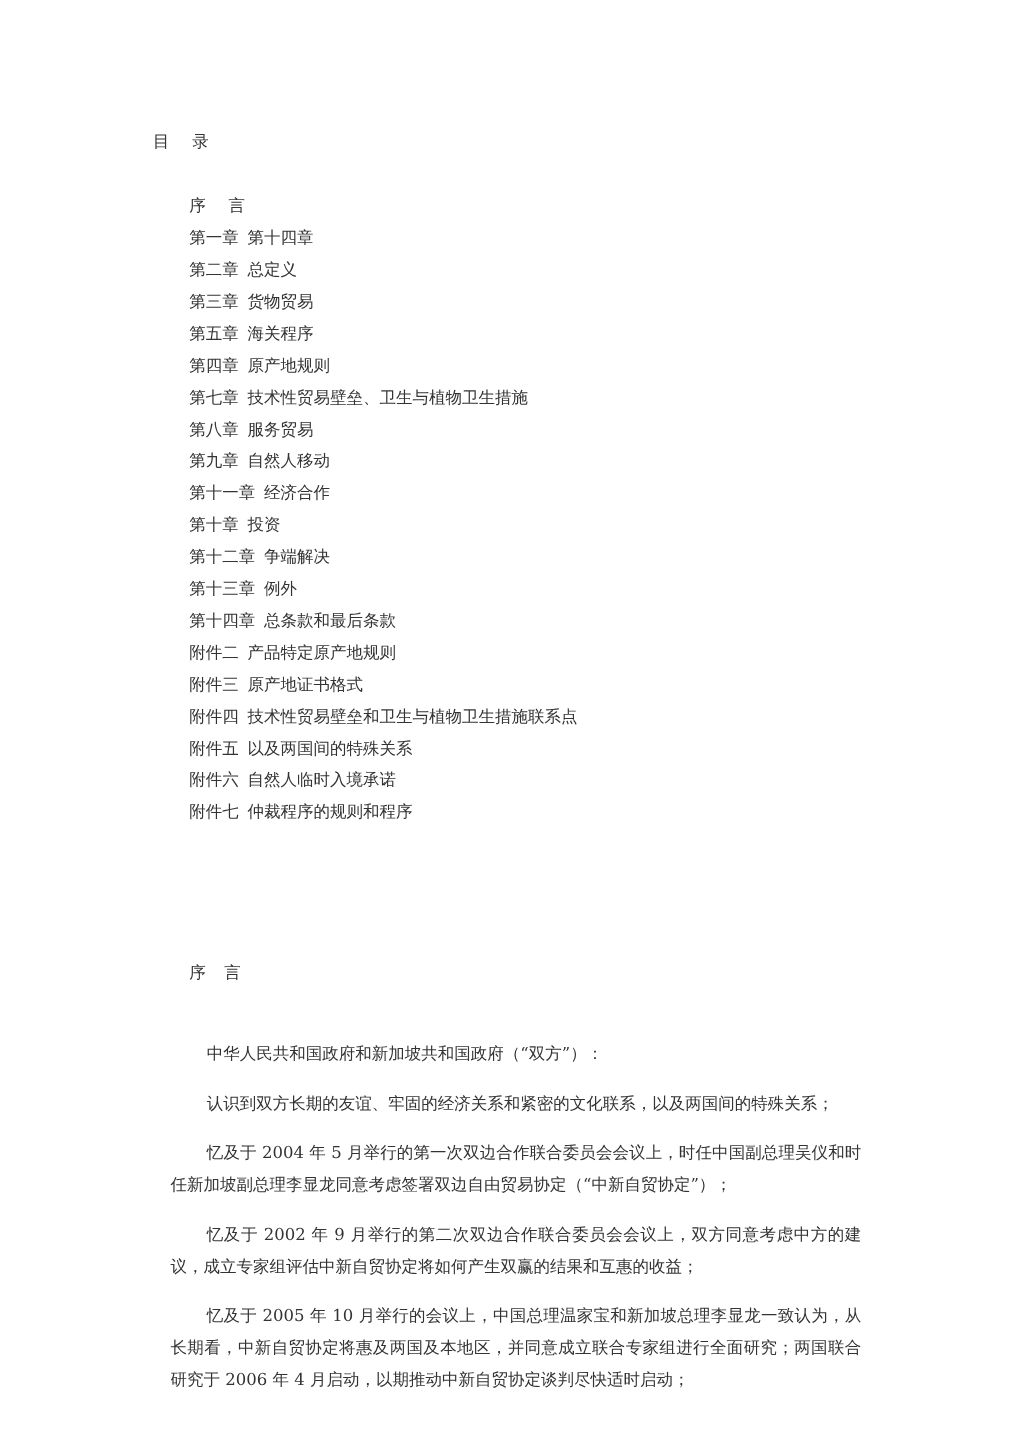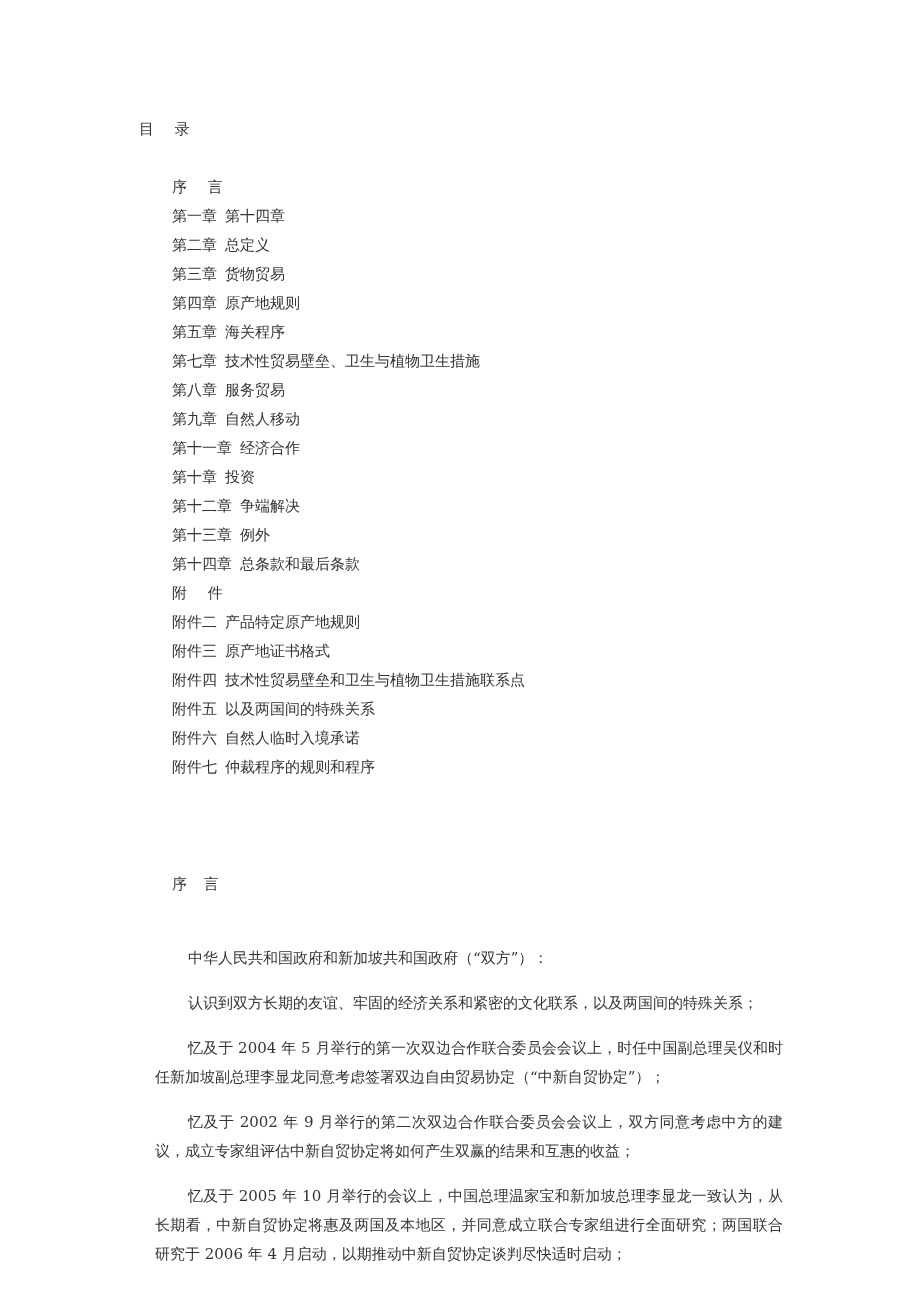--- a/index.html
+++ b/index.html
@@ -83,8 +83,8 @@
     <li class="toc-item"><span class="num">第一章</span><span>第十四章</span></li>
     <li class="toc-item"><span class="num">第二章</span><span>总定义</span></li>
     <li class="toc-item"><span class="num">第三章</span><span>货物贸易</span></li>
+    <li class="toc-item"><span class="num">第五章</span><span>海关程序</span></li>
     <li class="toc-item"><span class="num">第四章</span><span>原产地规则</span></li>
-    <li class="toc-item"><span class="num">第五章</span><span>海关程序</span></li>
     <li class="toc-item"><span class="num">第七章</span><span>技术性贸易壁垒、卫生与植物卫生措施</span></li>
     <li class="toc-item"><span class="num">第八章</span><span>服务贸易</span></li>
     <li class="toc-item"><span class="num">第九章</span><span>自然人移动</span></li>

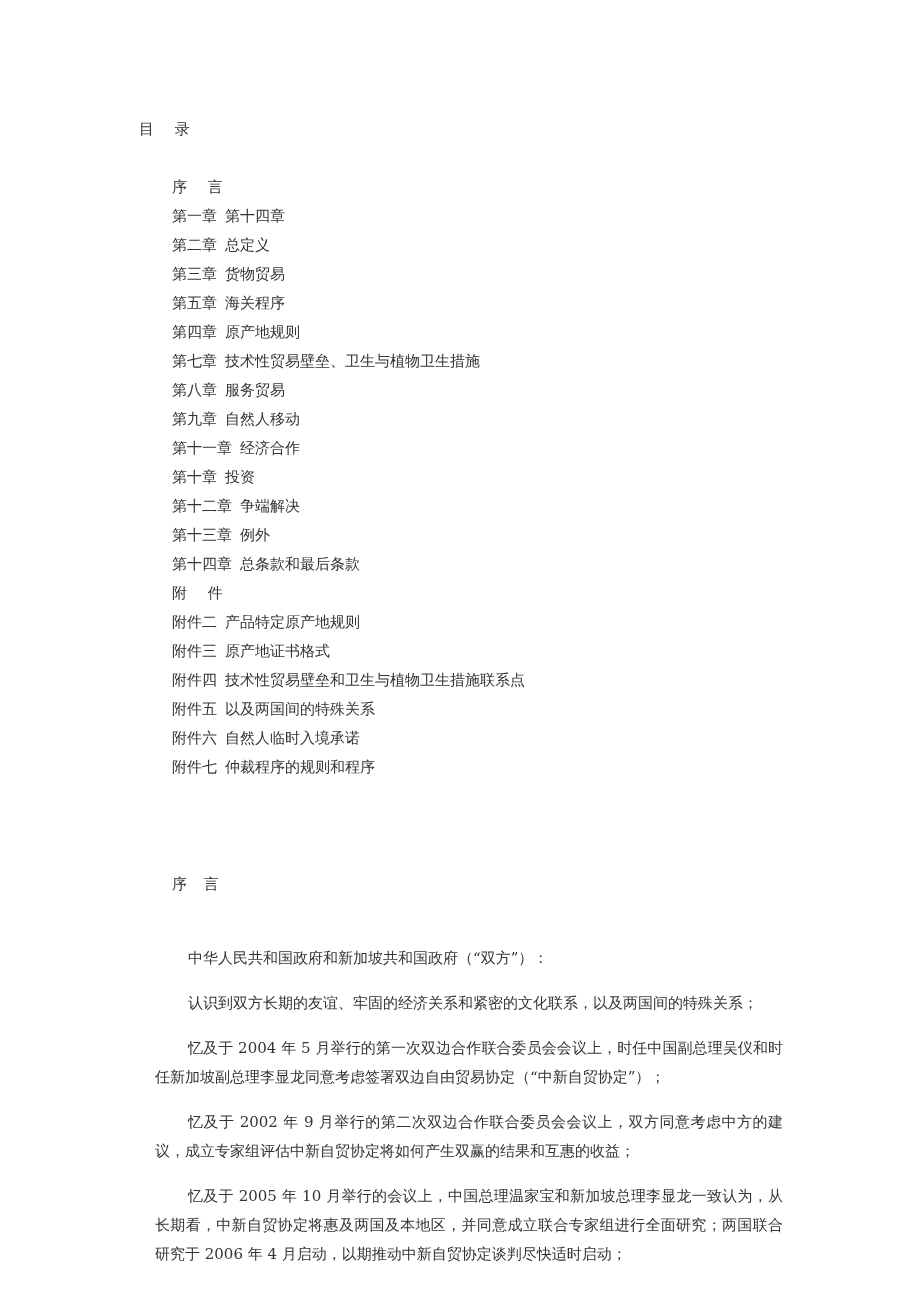--- a/index.html
+++ b/index.html
@@ -93,7 +93,6 @@
     <li class="toc-item"><span class="num">第十二章</span><span>争端解决</span></li>
     <li class="toc-item"><span class="num">第十三章</span><span>例外</span></li>
     <li class="toc-item"><span class="num">第十四章</span><span>总条款和最后条款</span></li>
-    <li class="toc-item spaced"><span class="num">附 件</span><span></span></li>
     <li class="toc-item"><span class="num">附件二</span><span>产品特定原产地规则</span></li>
     <li class="toc-item"><span class="num">附件三</span><span>原产地证书格式</span></li>
     <li class="toc-item"><span class="num">附件四</span><span>技术性贸易壁垒和卫生与植物卫生措施联系点</span></li>

